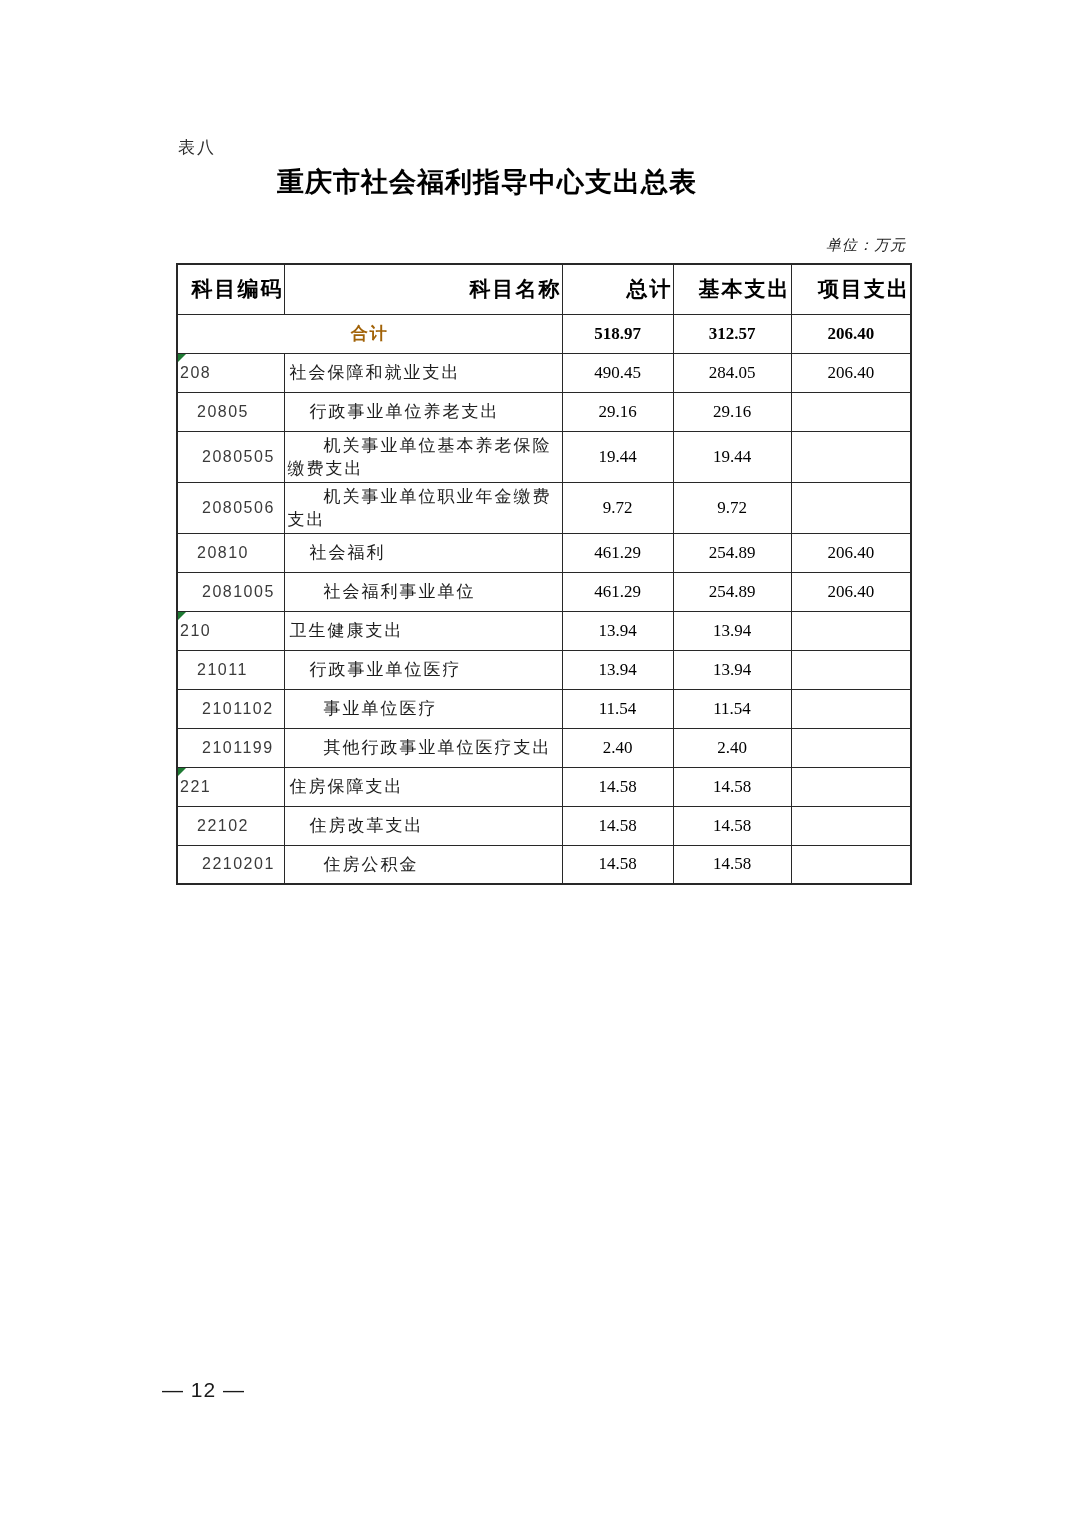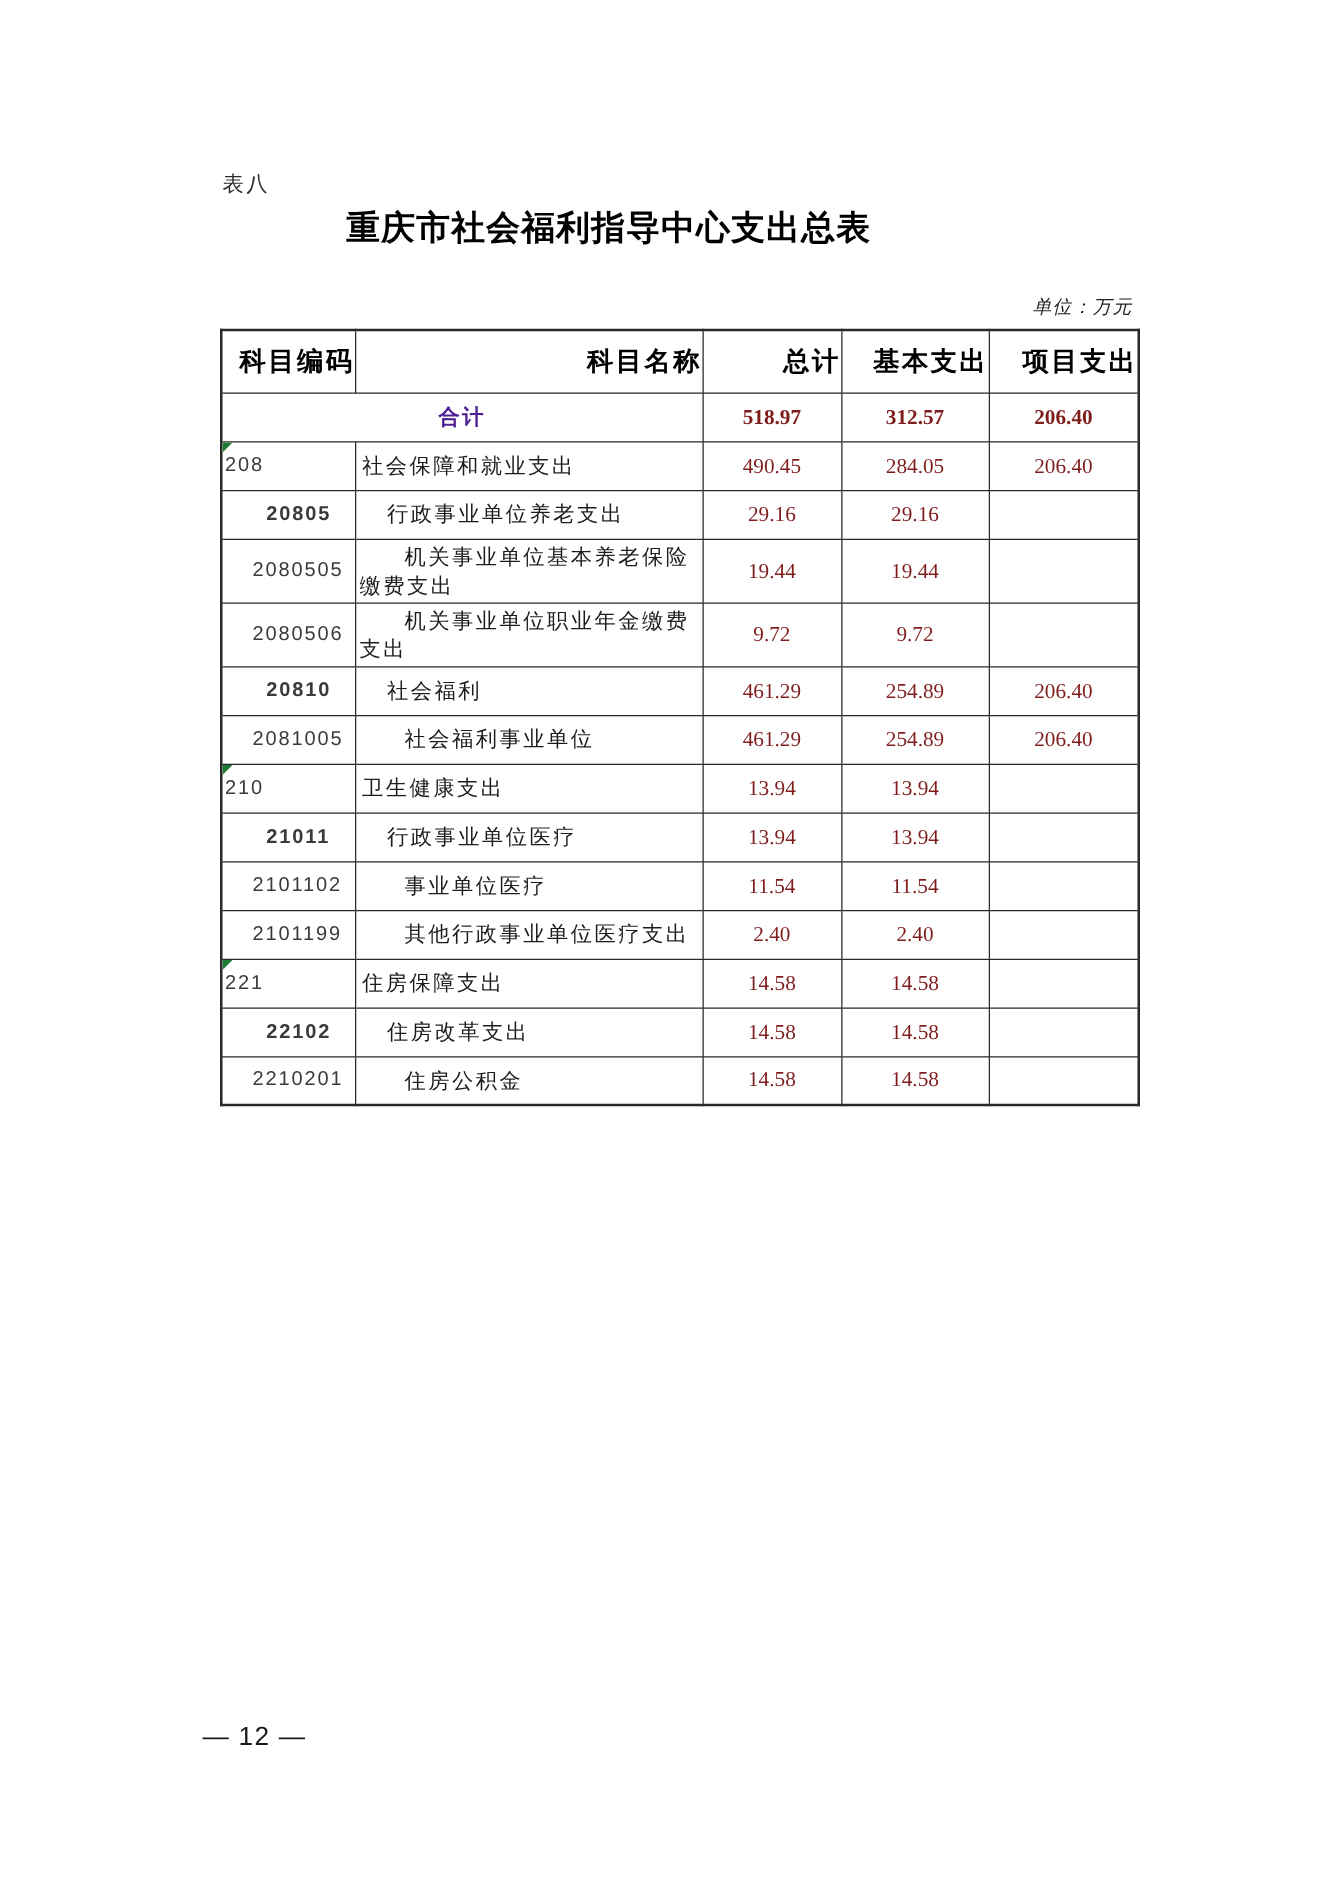--- a/index.html
+++ b/index.html
@@ -40,7 +40,7 @@
   td { height:39px; font-size:17px; }
   .summary-row td { font-weight:bold; }
   .sum-label {
-    text-align:center; font-size:17px; letter-spacing:2px; color:#4c1d95;
+    text-align:center; font-size:17px; letter-spacing:2px; color:#a16207;
   }
   .num {
     text-align:center; font-family:"Liberation Serif", serif;

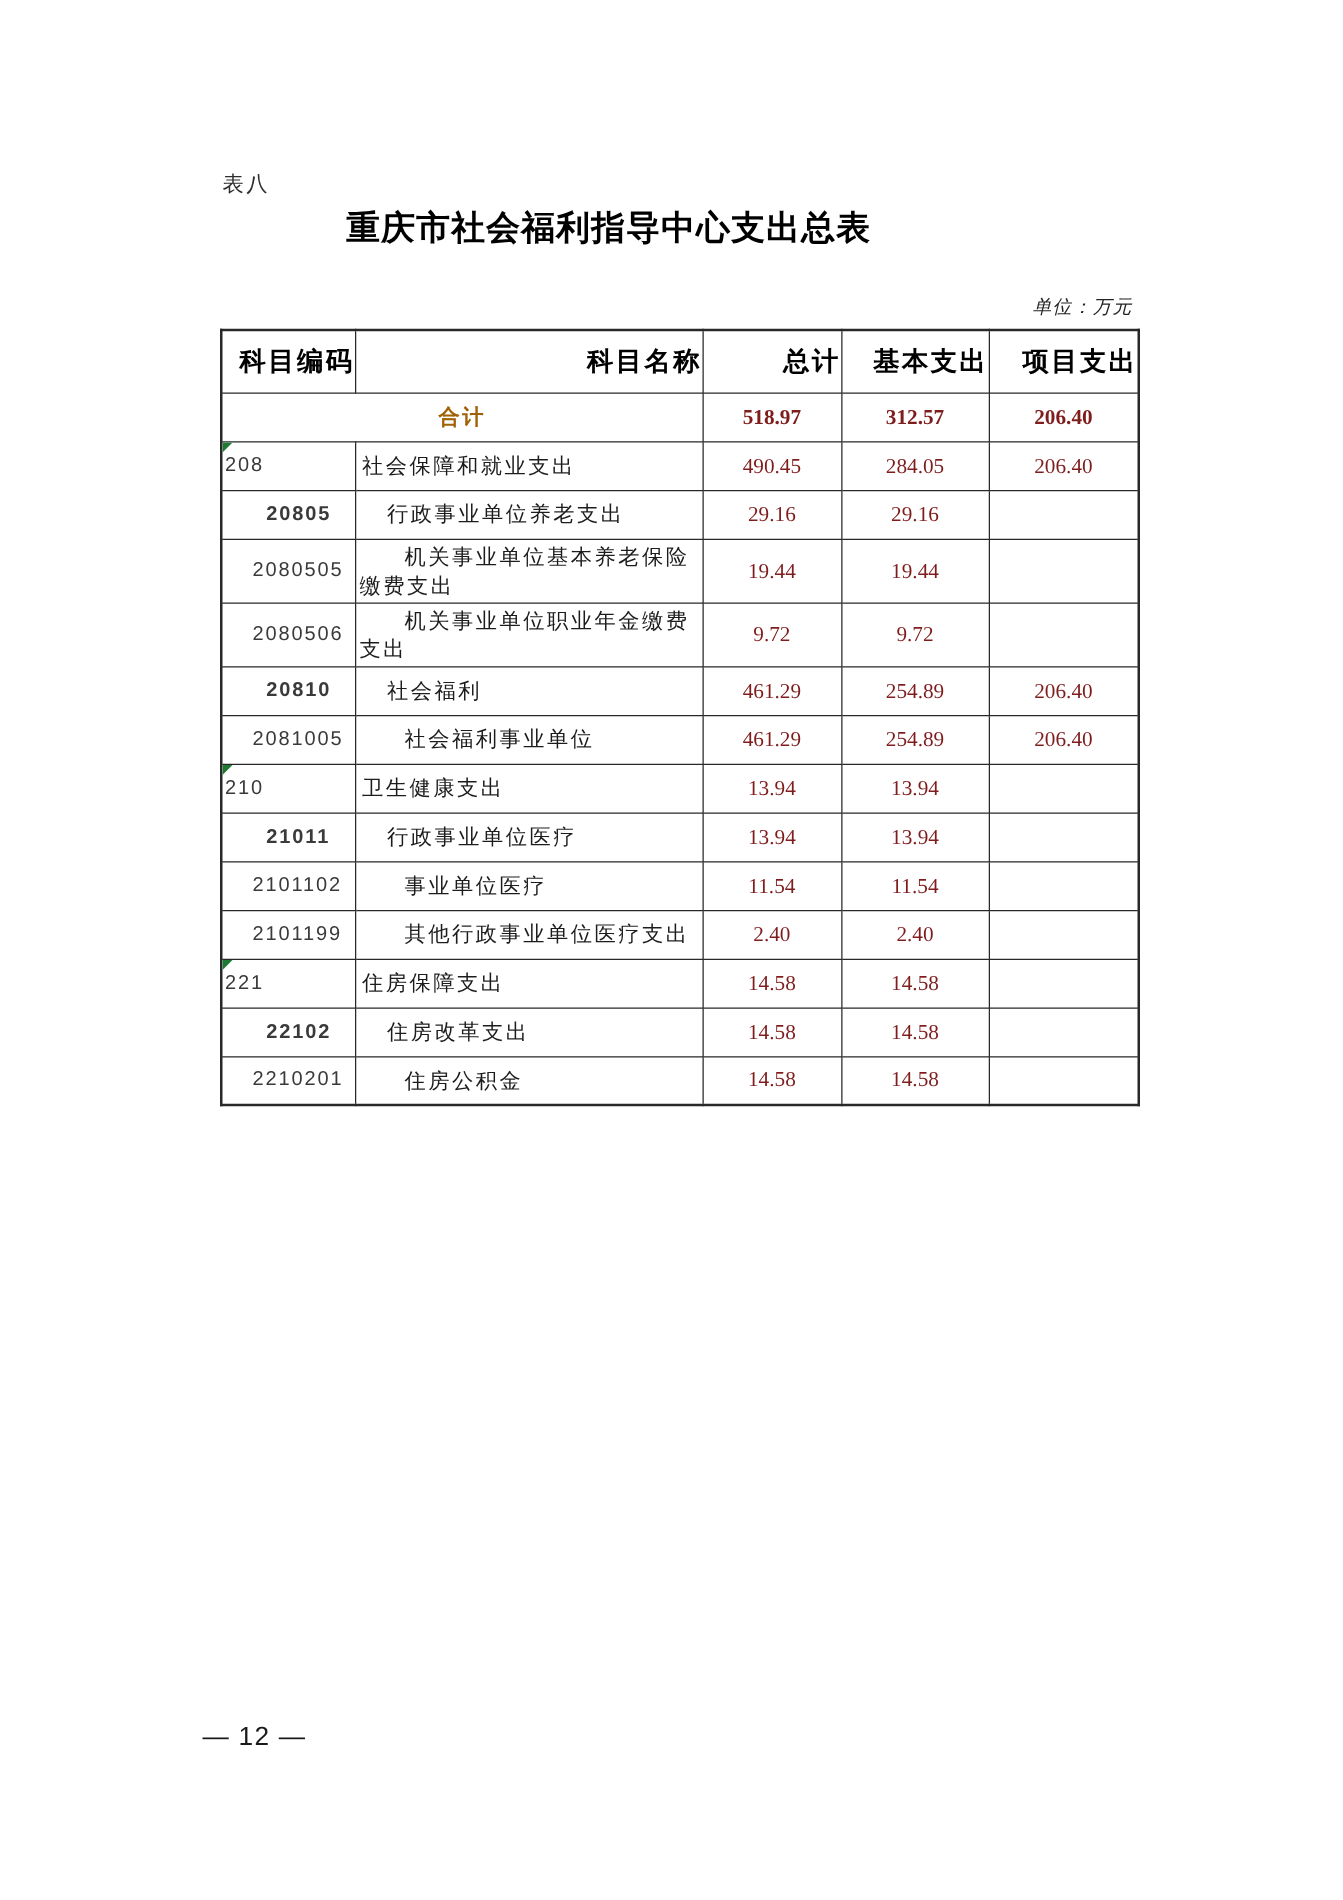--- a/index.html
+++ b/index.html
@@ -44,7 +44,7 @@
   }
   .num {
     text-align:center; font-family:"Liberation Serif", serif;
-    font-size:17px; color:#7f1d1d;
+    font-size:17px; color:#000000;
   }
   .code-cell { position:relative; overflow:hidden; }
   .code {

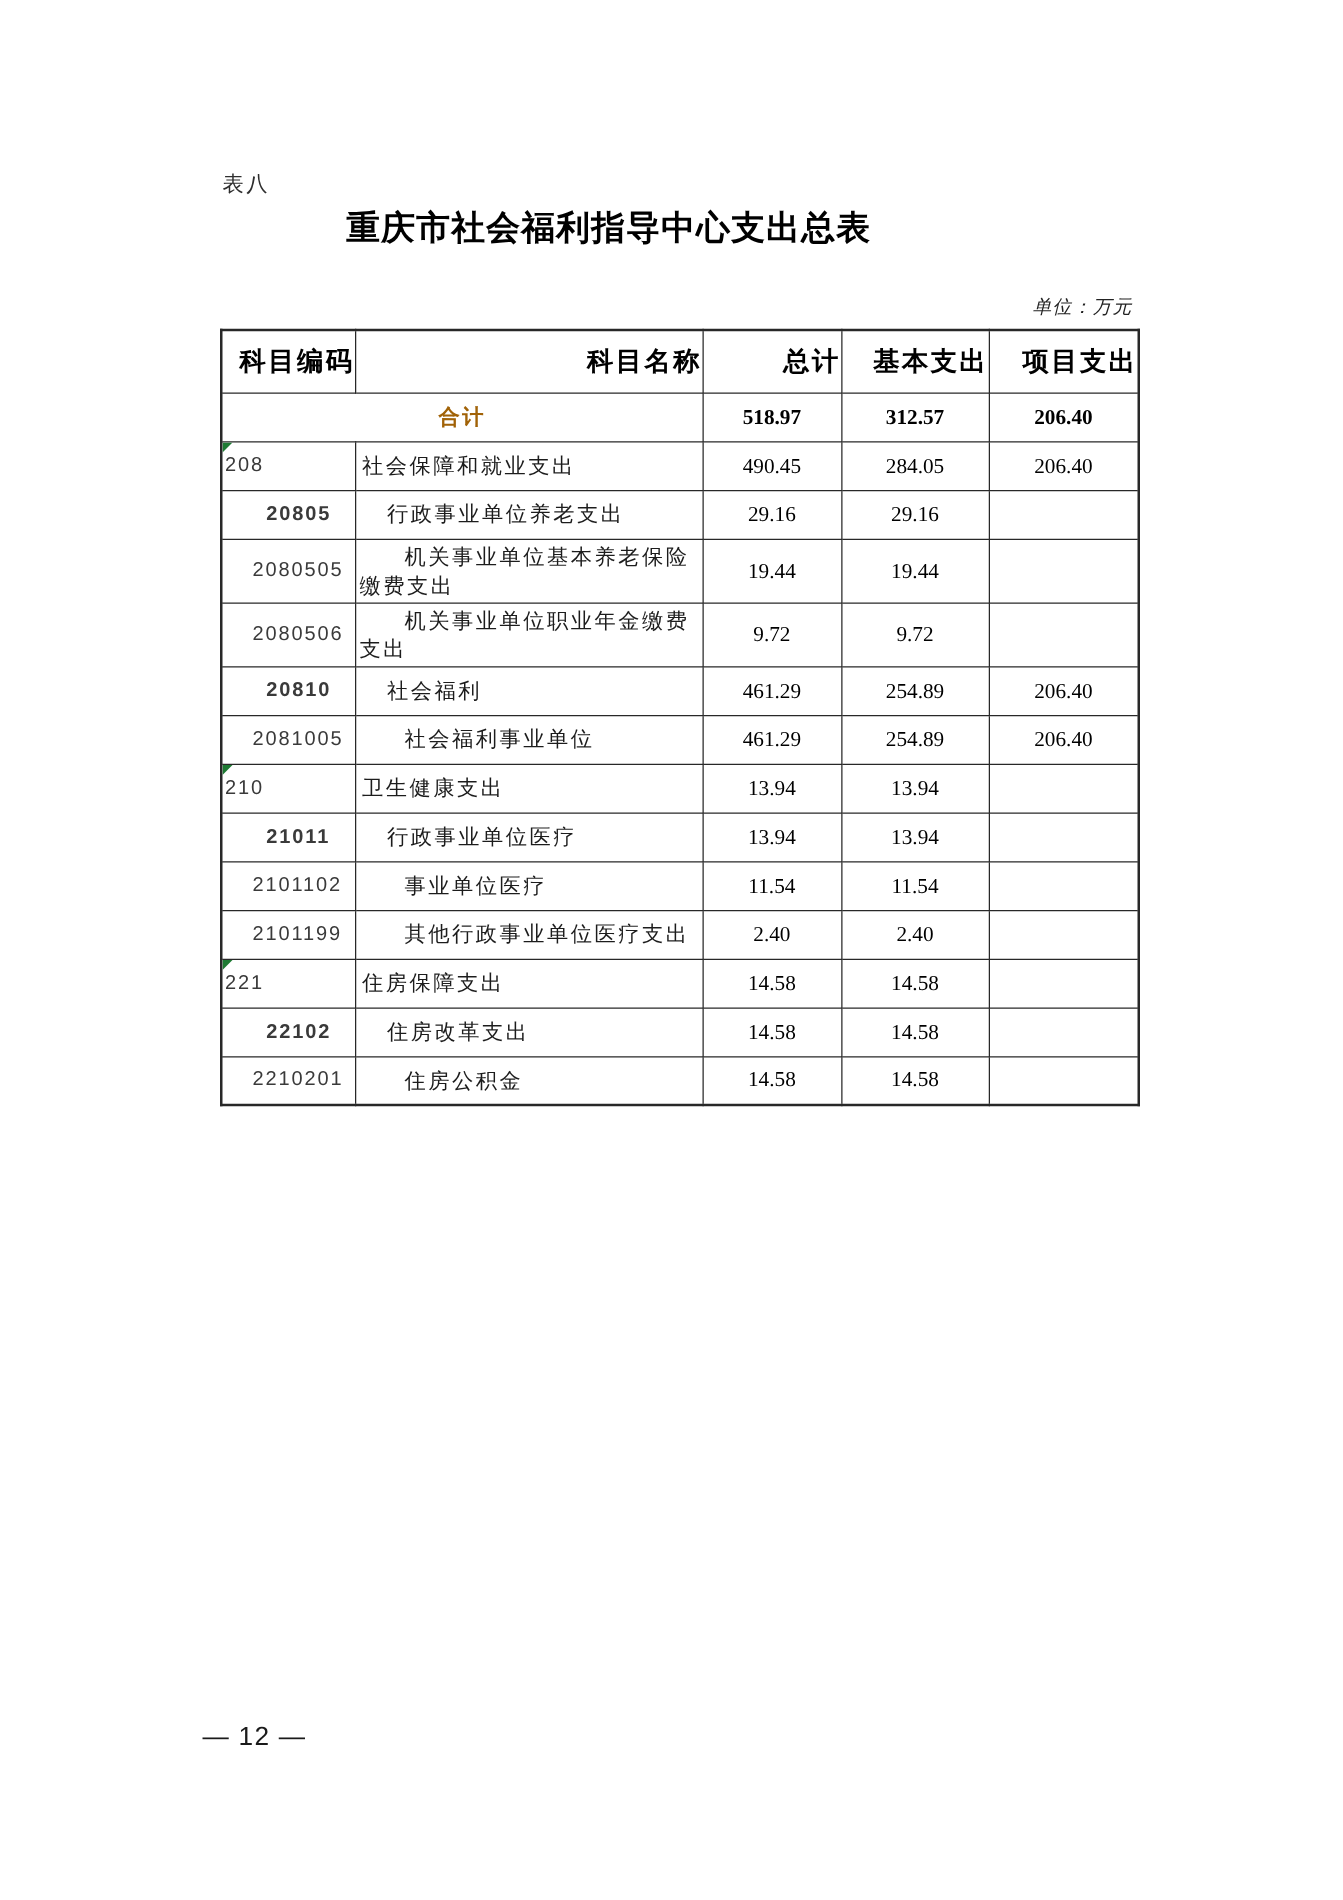--- a/index.html
+++ b/index.html
@@ -52,7 +52,7 @@
     font-size:16px; color:#3a3a3a; letter-spacing:1.5px; line-height:1;
   }
   .level-1 .code { padding-left:2px; }
-  .level-2 .code { padding-left:35px;font-weight:bold; }
+  .level-2 .code { padding-left:19px; }
   .level-3 .code { padding-left:24px; }
   .name-cell {
     padding:2px 3px; font-size:17px; color:#1c1c1c;

